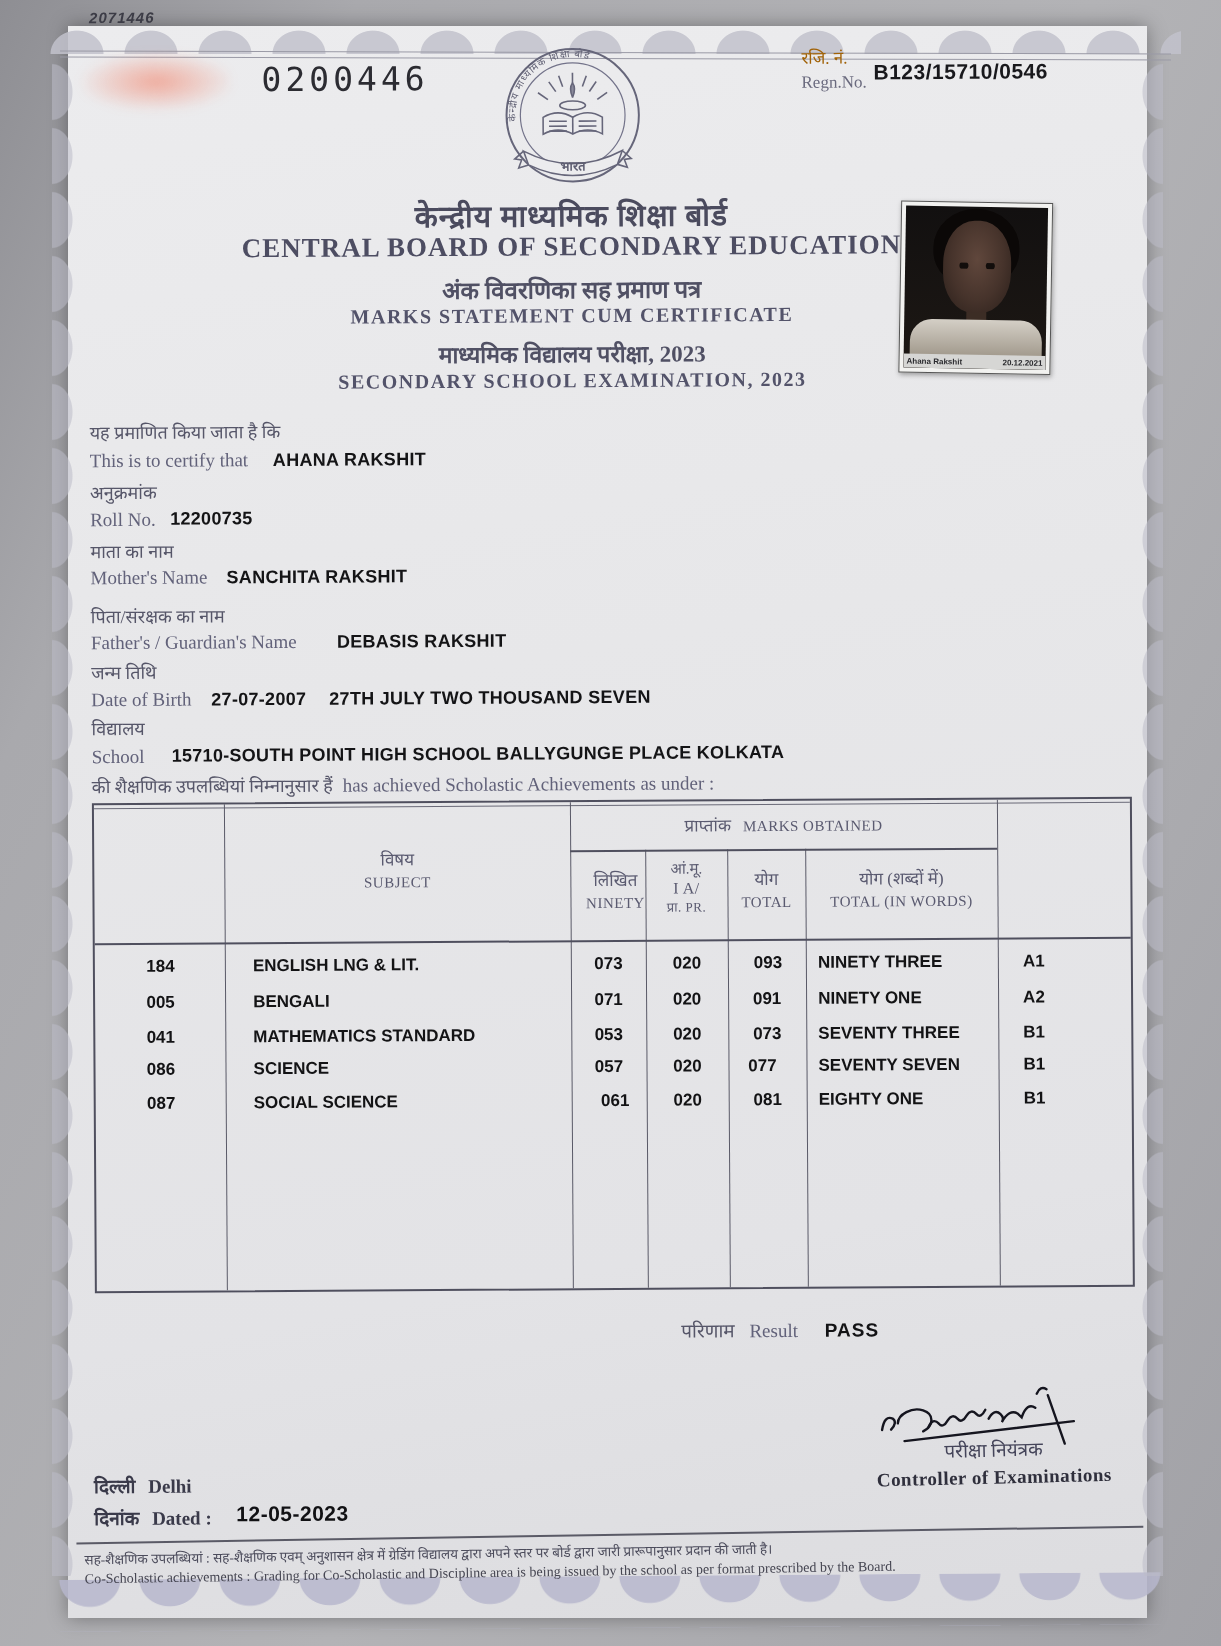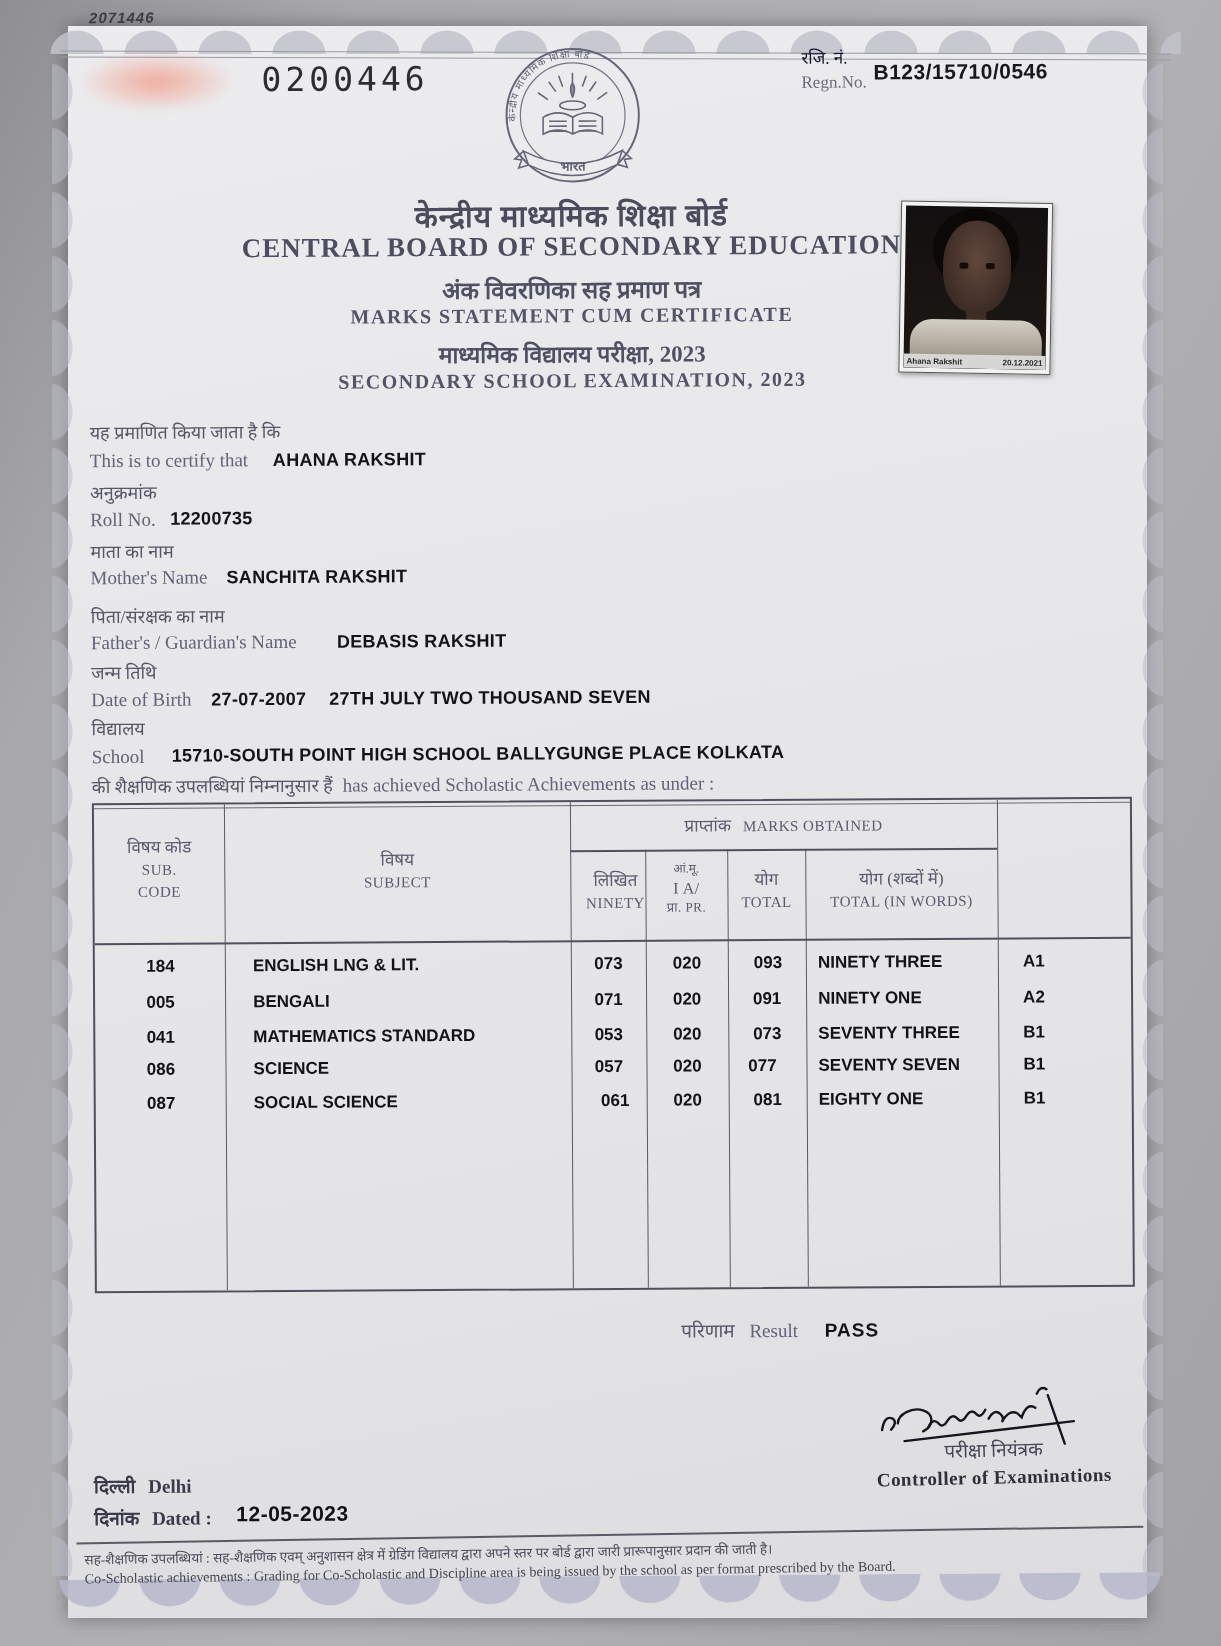--- a/index.html
+++ b/index.html
@@ -39,7 +39,7 @@
   .serial{position:absolute;left:266px;top:58px;font-family:"DejaVu Sans Mono",monospace;
           font-size:33px;color:#2c2c32;letter-spacing:4px;}
   .regn{position:absolute;left:806px;top:48px;line-height:24px;}
-  .regn .hi{font-size:17px;color:#0f172a;}
+  .regn .hi{font-size:17px;color:#a16207;}
   .regn .en{font-size:17px;color:#6a6a7e;}
   .regn-val{position:absolute;left:878px;top:62px;font-family:"Liberation Sans",sans-serif;
             font-weight:bold;font-size:21px;color:#18181c;letter-spacing:.5px;}

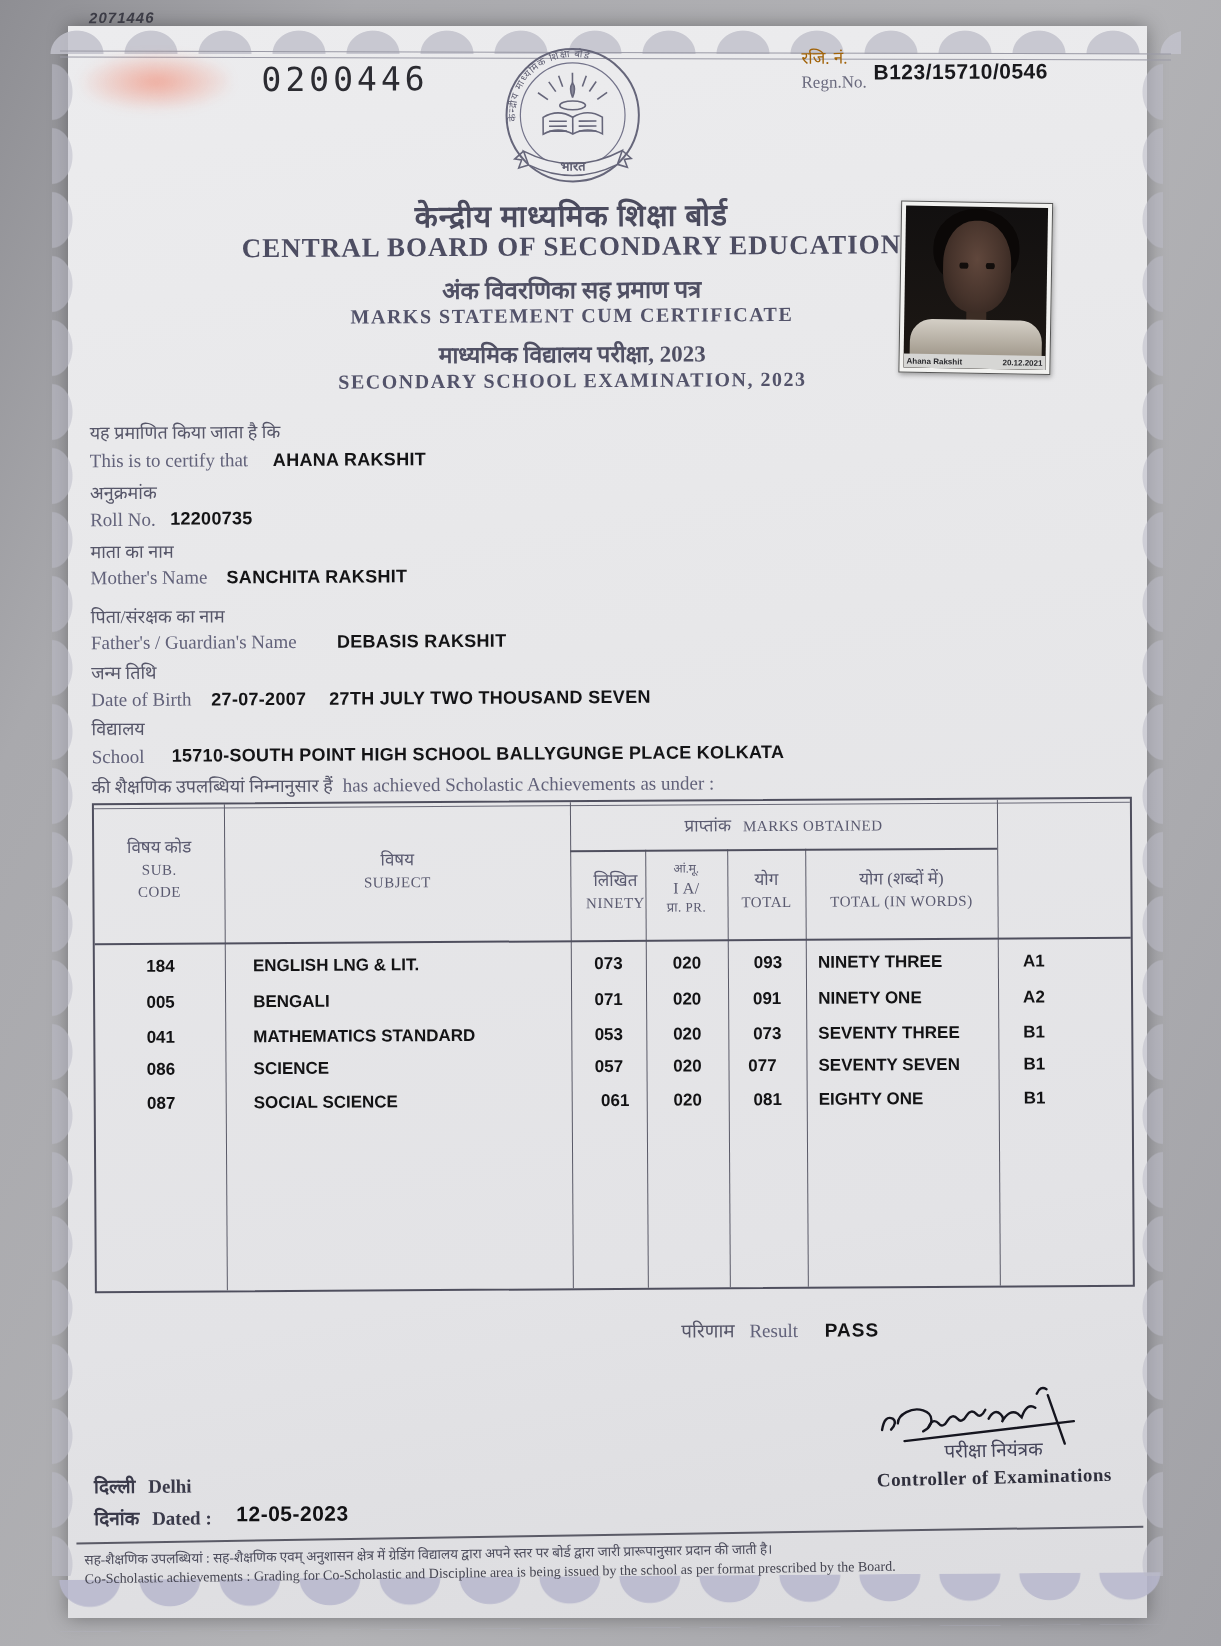--- a/index.html
+++ b/index.html
@@ -236,11 +236,6 @@
       <div class="hline" style="left:476px;width:427px;top:48px"></div>
       <div class="hline" style="left:0;right:0;top:138px"></div>
 
-      <div class="th" style="left:0;top:32px;width:130px">
-        <span class="hi">विषय कोड</span>
-        <span class="en">SUB.</span>
-        <span class="en">CODE</span>
-      </div>
       <div class="th" style="left:130px;top:46px;width:346px">
         <span class="hi">विषय</span>
         <span class="en">SUBJECT</span>

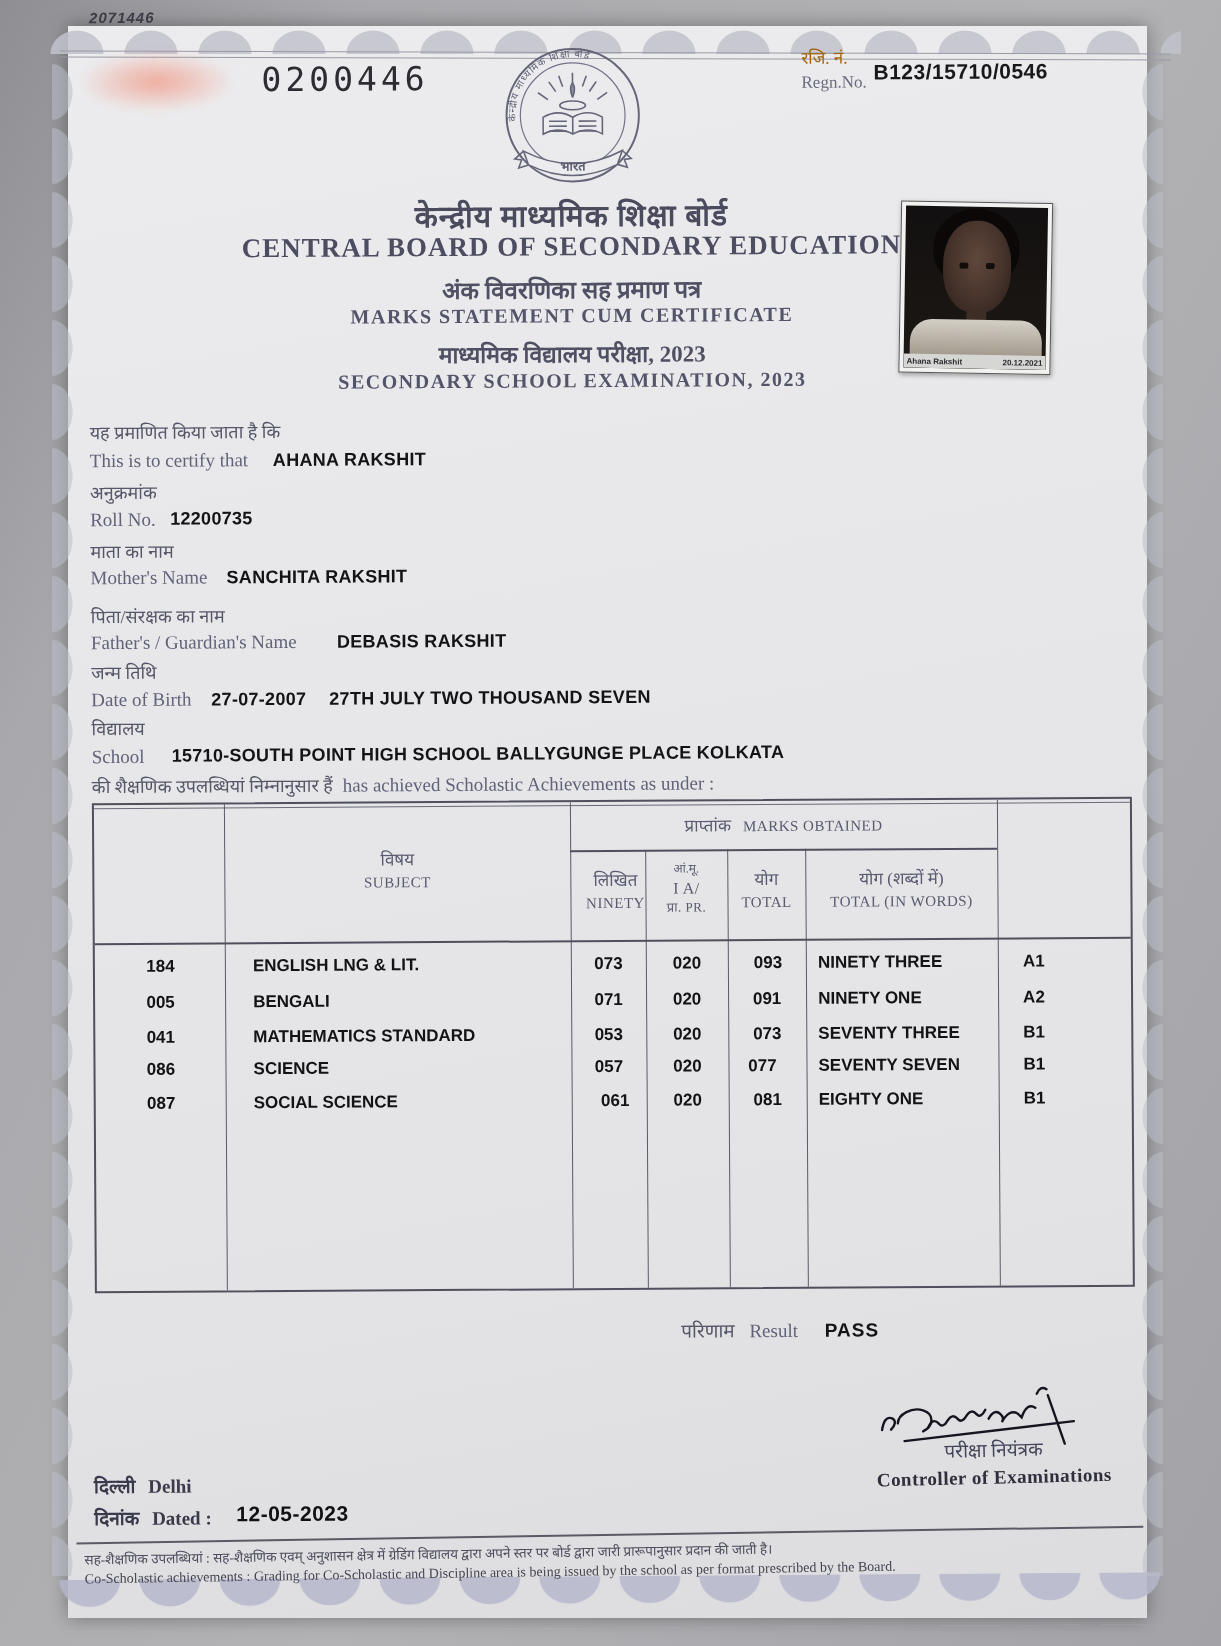--- a/index.html
+++ b/index.html
@@ -249,7 +249,7 @@
         <span class="en">NINETY</span>
       </div>
       <div class="th" style="left:551px;top:58px;width:82px;line-height:19px">
-        <span class="hi" style="font-size:12px">आं.मू.</span>
+        <span class="hi" style="font-size:15px">आं.मू.</span>
         <span class="en" style="font-size:16px">I A/</span>
         <span class="en" style="font-size:13px">प्रा. PR.</span>
       </div>

